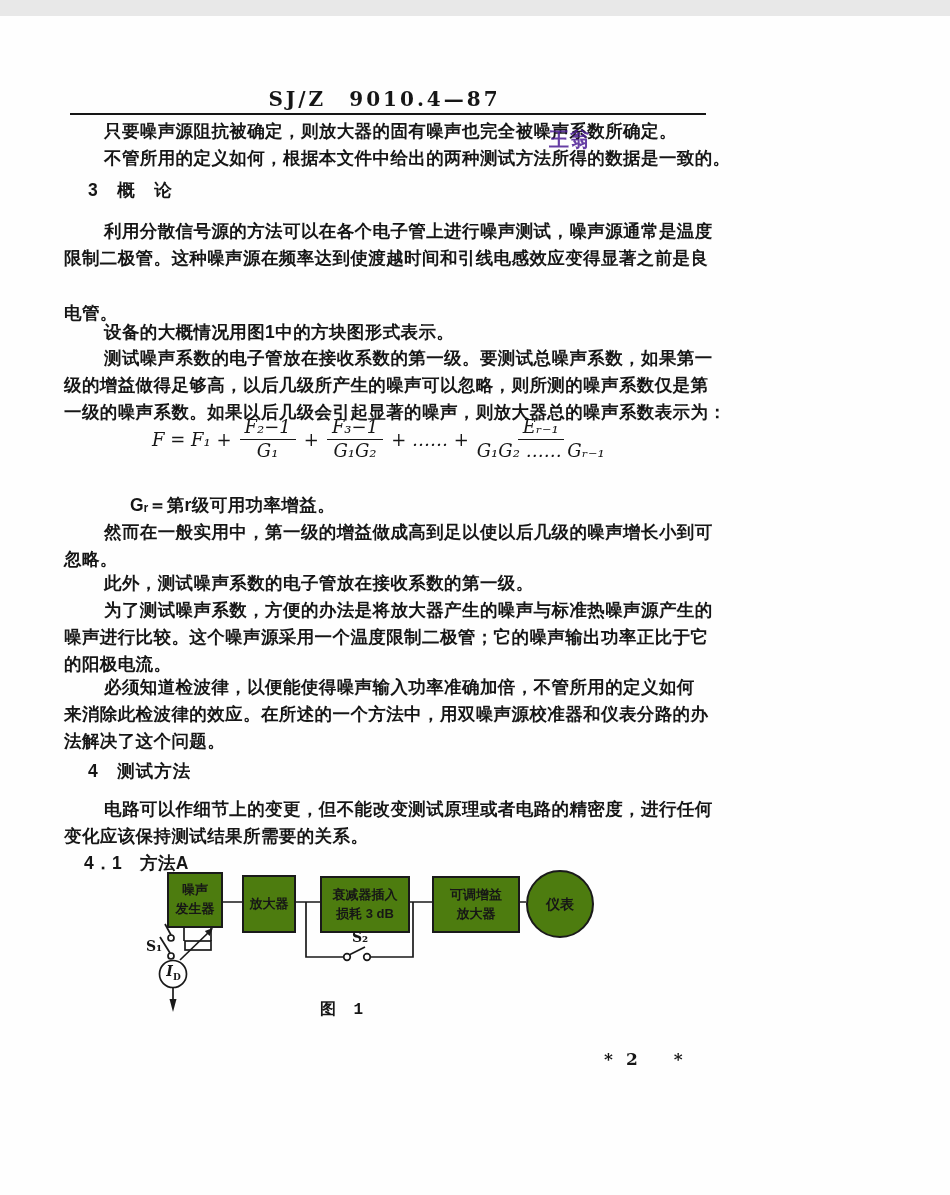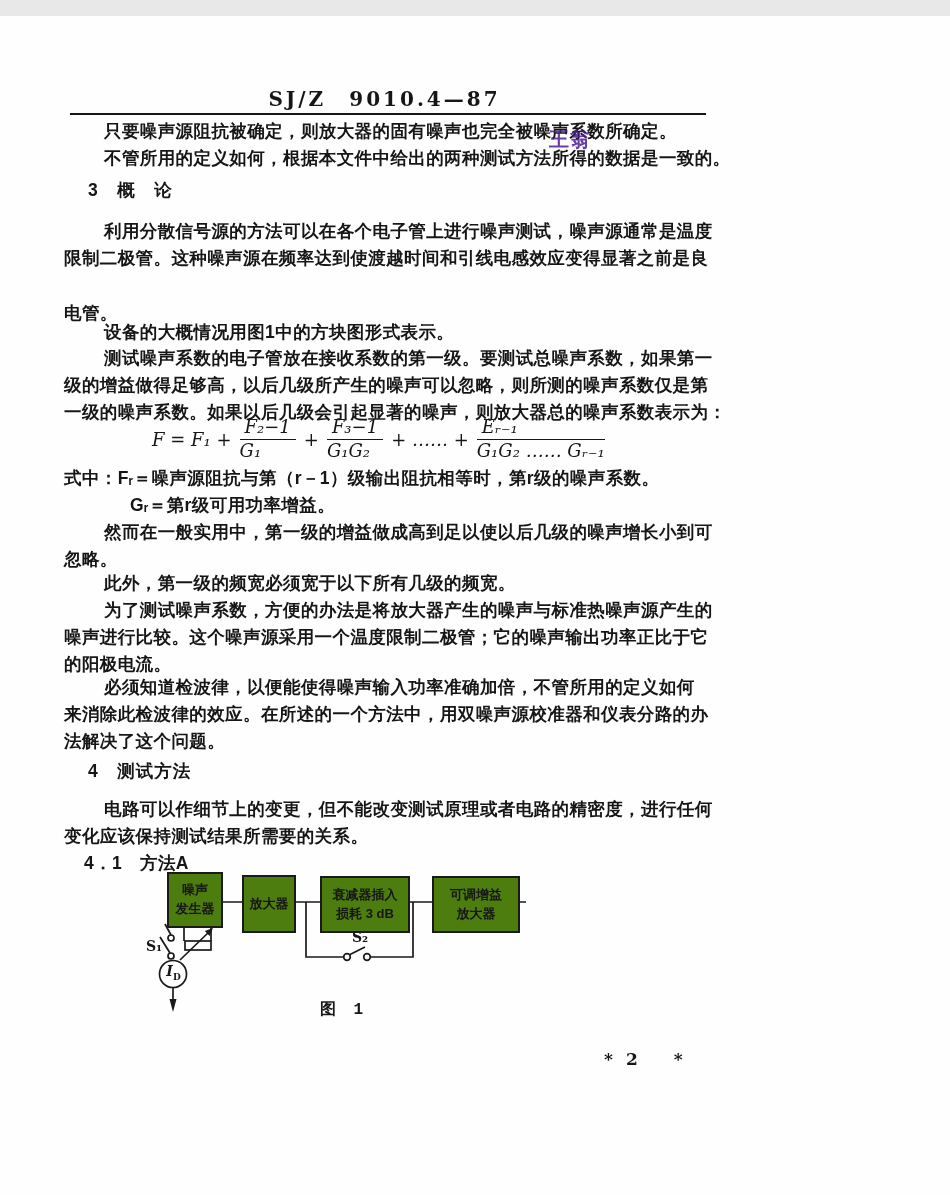--- a/index.html
+++ b/index.html
@@ -16,7 +16,7 @@
          letter-spacing:1px;color:#4c1d95;opacity:.85;}
   .formula{position:absolute;left:152px;top:401px;display:flex;align-items:center;gap:8px;
            font-family:"DejaVu Serif",serif;font-style:italic;font-size:18px;font-weight:400;}
-  .frac{display:inline-flex;flex-direction:column;line-height:1.15;}
+  .frac{display:inline-flex;flex-direction:column;align-items:center;line-height:1.15;}
   .frac .num{padding:0 5px 1px;border-bottom:1.7px solid #161616;}
   .frac .den{padding-top:1px;}
   .fbox{position:absolute;border:2px solid #1a1a1a;background:#4d7c0f;display:flex;

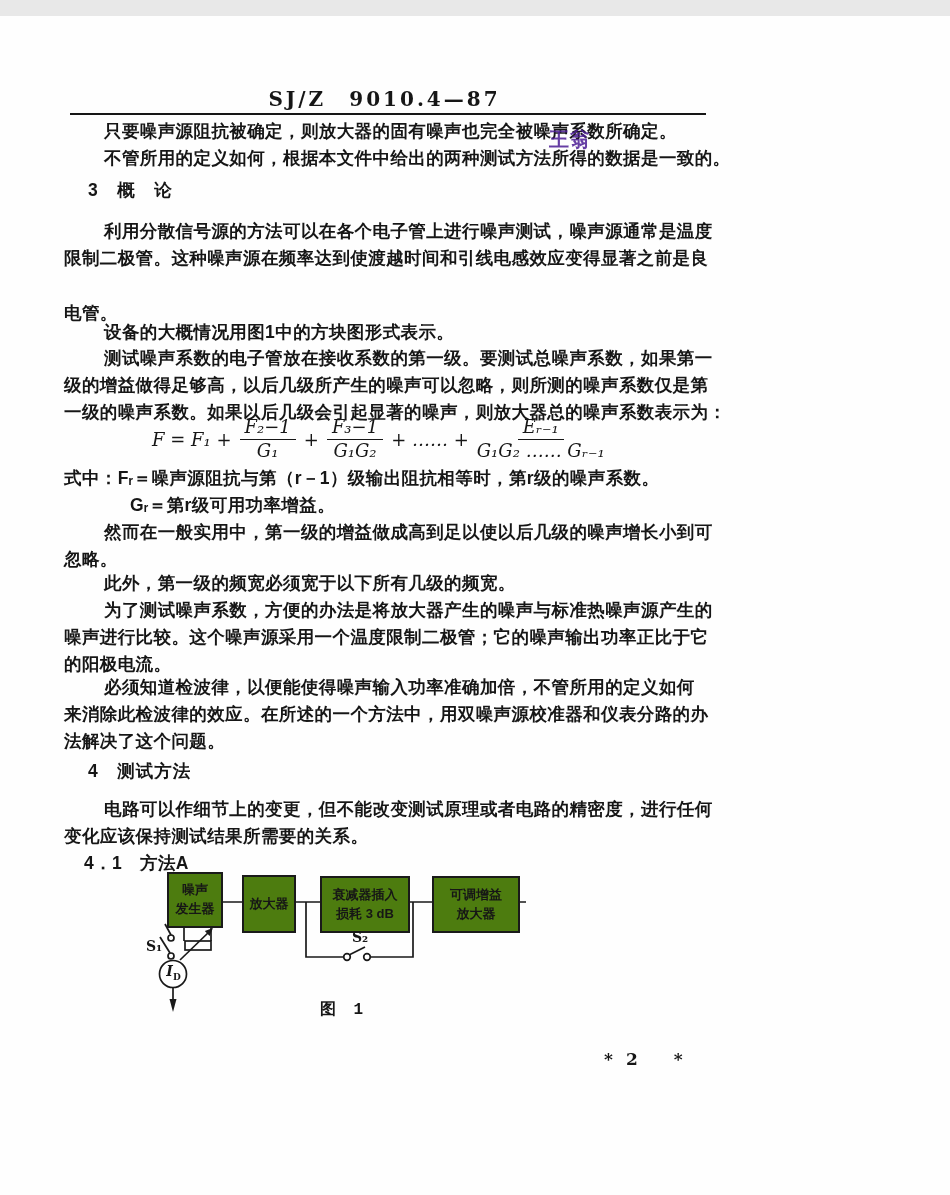--- a/index.html
+++ b/index.html
@@ -71,7 +71,6 @@
     </span>
   </div>
 
-  <div class="ln" style="top:451px">式中：Fᵣ＝噪声源阻抗与第（r－1）级输出阻抗相等时，第r级的噪声系数。</div>
   <div class="ln" style="top:478px;left:130px">Gᵣ＝第r级可用功率增益。</div>
   <div class="ln indent" style="top:505px">然而在一般实用中，第一级的增益做成高到足以使以后几级的噪声增长小到可</div>
   <div class="ln" style="top:532px">忽略。</div>

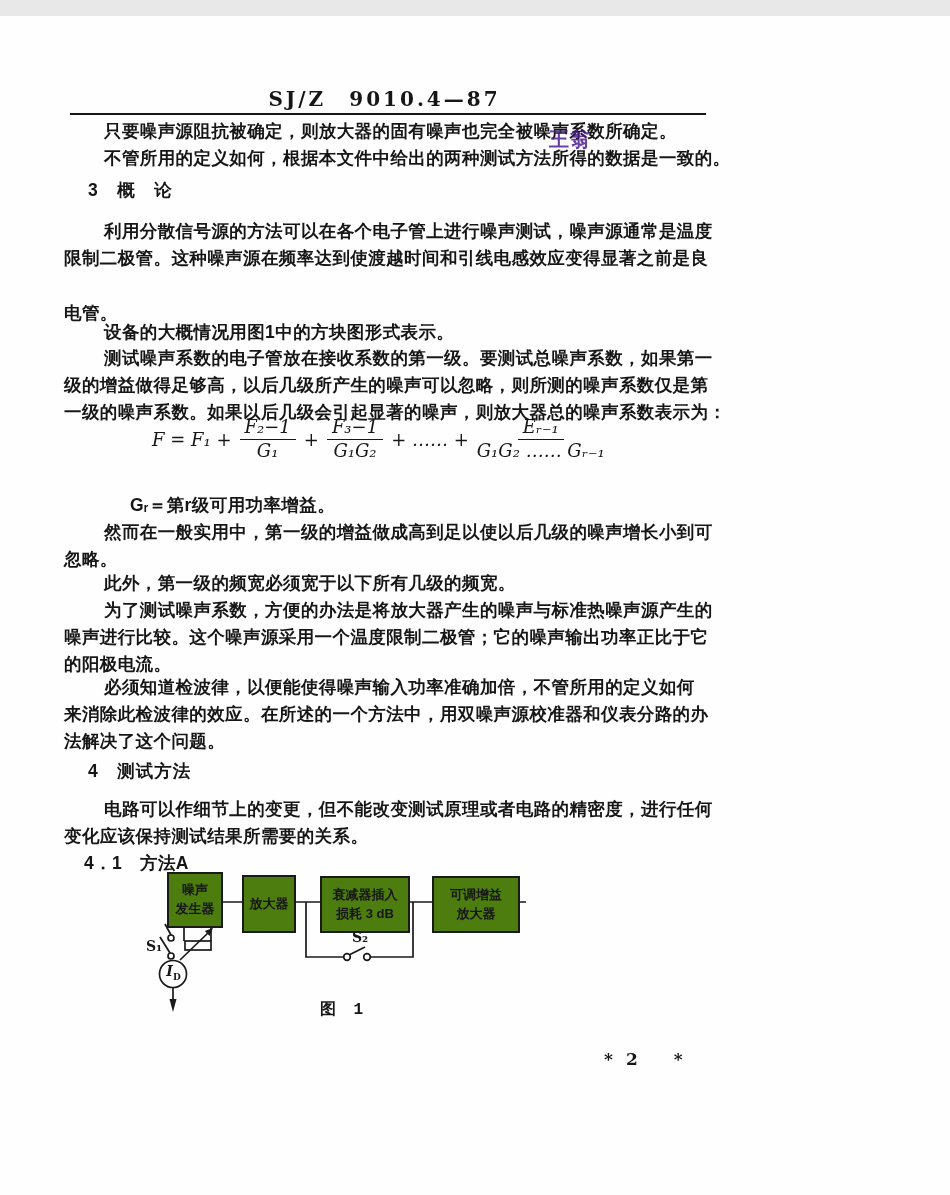--- a/index.html
+++ b/index.html
@@ -74,7 +74,7 @@
   <div class="ln" style="top:478px;left:130px">Gᵣ＝第r级可用功率增益。</div>
   <div class="ln indent" style="top:505px">然而在一般实用中，第一级的增益做成高到足以使以后几级的噪声增长小到可</div>
   <div class="ln" style="top:532px">忽略。</div>
-  <div class="ln indent" style="top:556px">此外，第一级的频宽必须宽于以下所有几级的频宽。</div>
+  <div class="ln indent" style="top:556px">此外，测试噪声系数的电子管放在接收系数的第一级。</div>
   <div class="ln indent" style="top:583px">为了测试噪声系数，方便的办法是将放大器产生的噪声与标准热噪声源产生的</div>
   <div class="ln" style="top:610px">噪声进行比较。这个噪声源采用一个温度限制二极管；它的噪声输出功率正比于它</div>
   <div class="ln" style="top:637px">的阳极电流。</div>

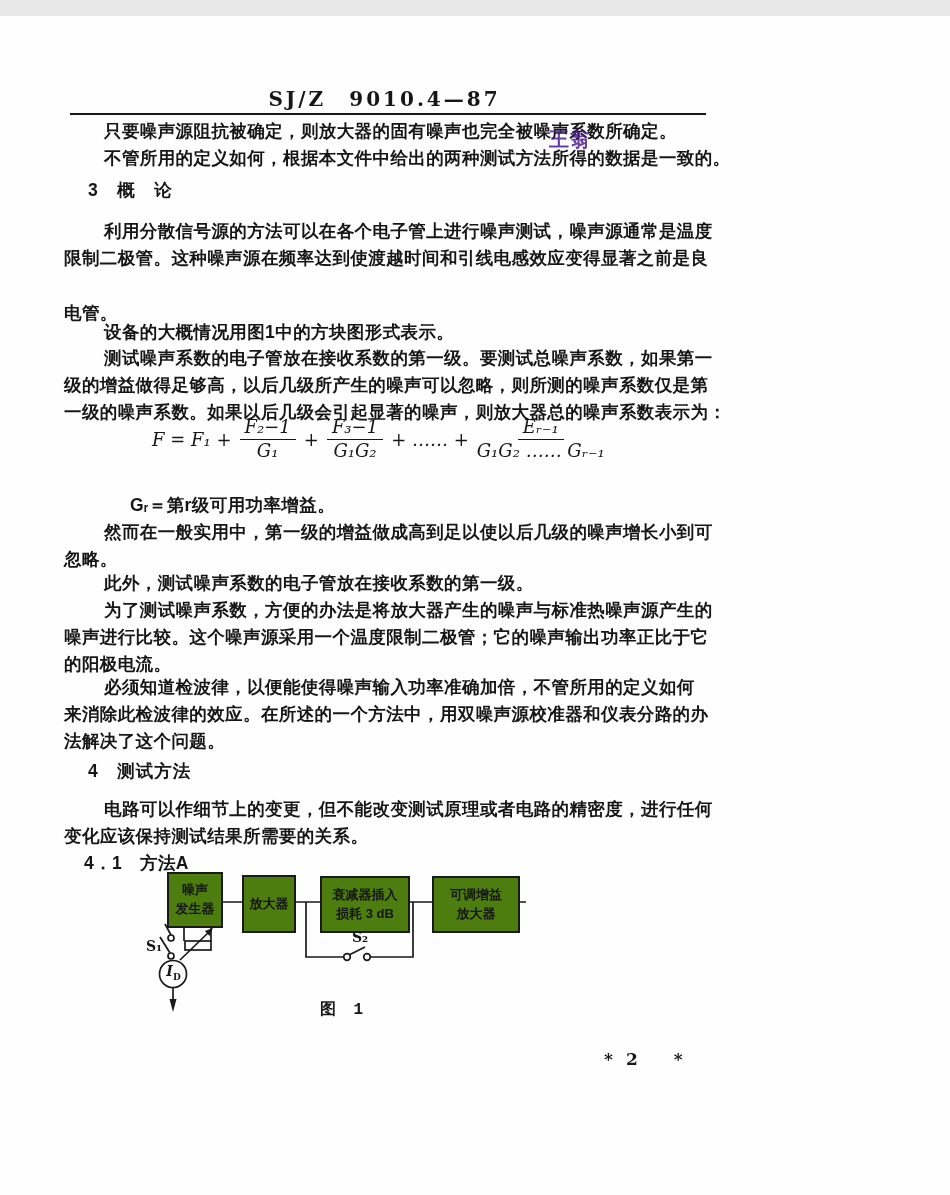--- a/index.html
+++ b/index.html
@@ -116,6 +116,7 @@
 损耗 3  dB</div>
   <div class="fbox" style="left:432px;top:860px;width:84px;height:53px">可调增益
 放大器</div>
+  <div class="fbox fcircle" style="left:526px;top:854px;width:64px;height:64px">仪表</div>
 
   <div class="slabel" style="left:146px;top:922px">S₁</div>
   <div class="slabel" style="left:352px;top:913px">S₂</div>

